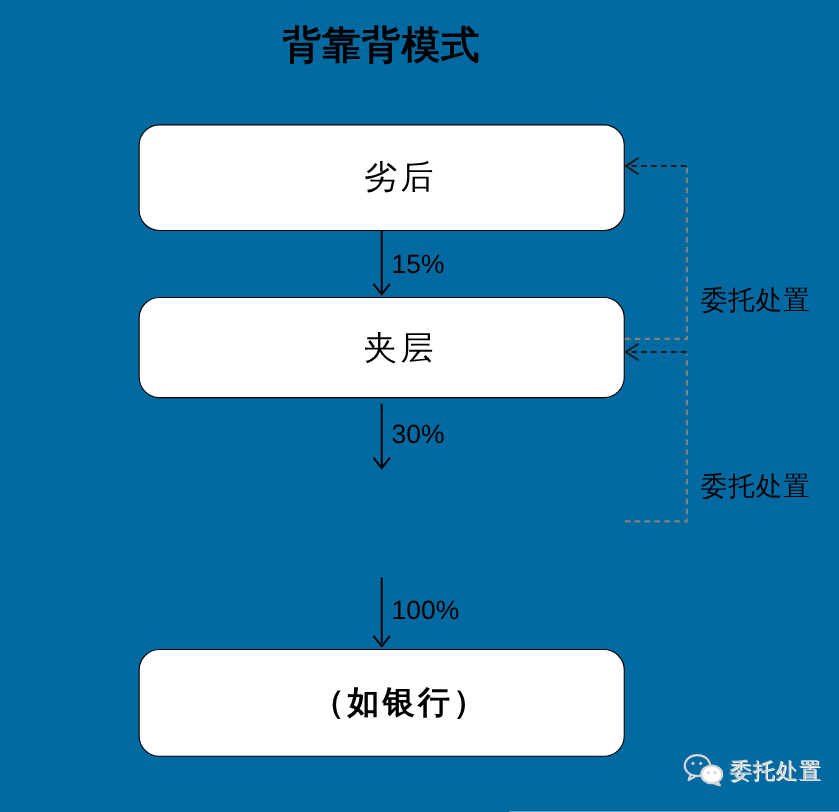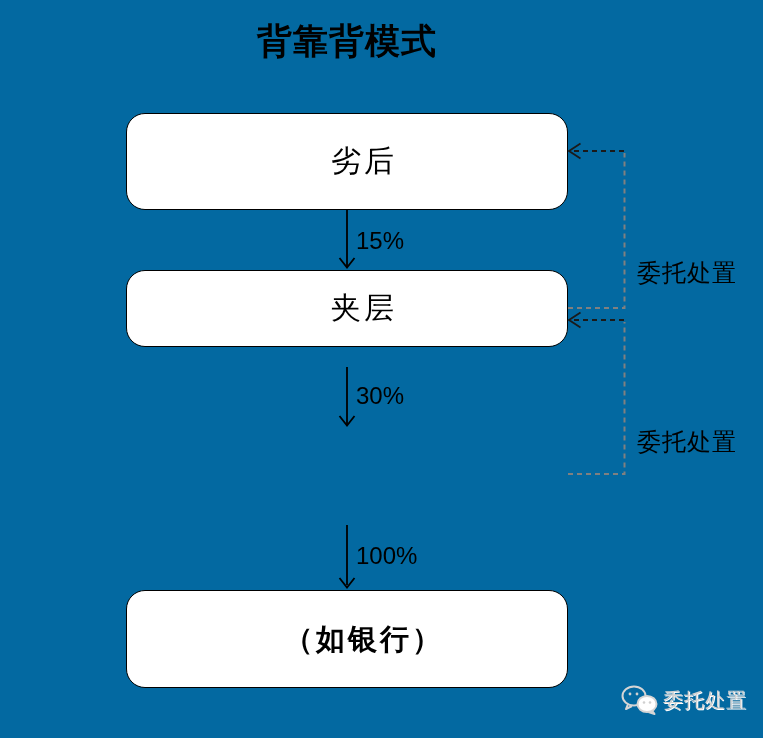--- a/index.html
+++ b/index.html
@@ -20,7 +20,7 @@
     letter-spacing:3px;text-align:center;padding-left:34px;
   }
   .box1{top:113px;height:97px;}
-  .box2{top:270px;height:77px;}
+  .box2{top:270px;height:92px;}
   .box3{top:428px;height:97px;}
   .box4{top:590px;height:98px;font-weight:bold;font-size:29px;line-height:42px;}
   .overlay{position:absolute;left:0;top:0;width:763px;height:738px;}

